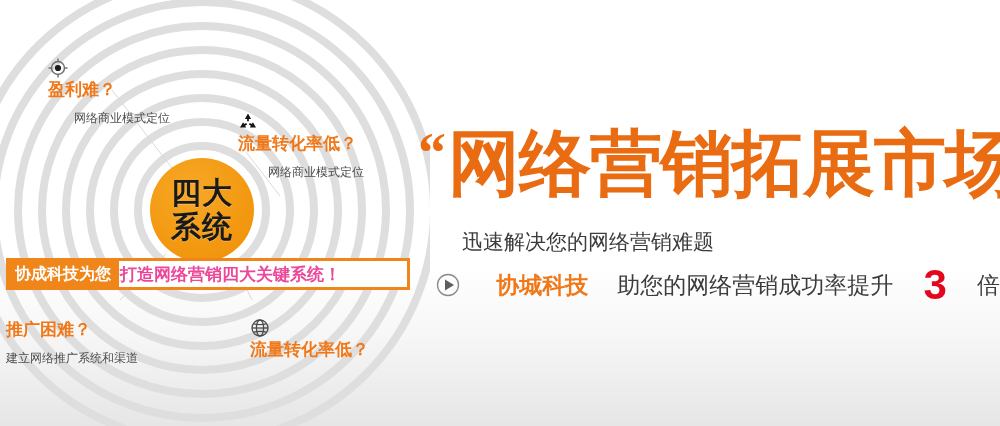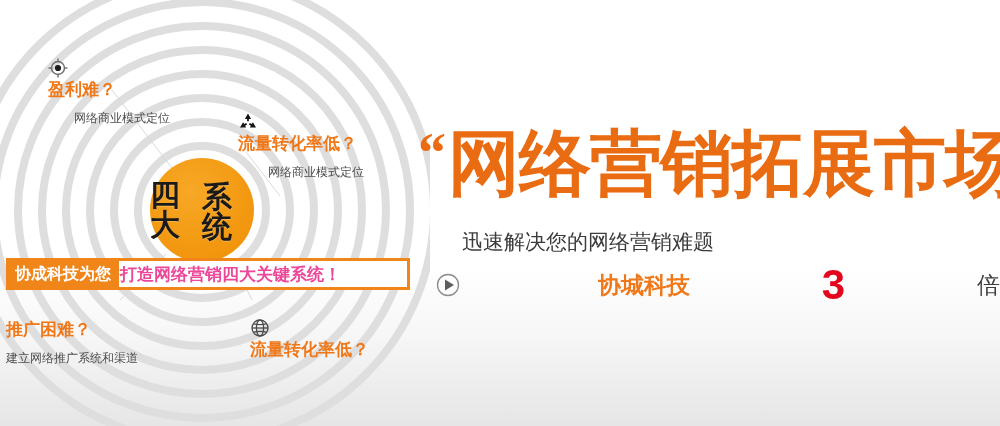--- a/index.html
+++ b/index.html
@@ -33,7 +33,7 @@
     border-radius:50%;
     background:radial-gradient(circle at 40% 32%, #f7a827 0%, #f39a12 55%, #ef8f06 100%);
     display:flex;
-    flex-direction:row;
+    flex-direction:column;
     align-items:center;
     justify-content:center;
     line-height:1.0;

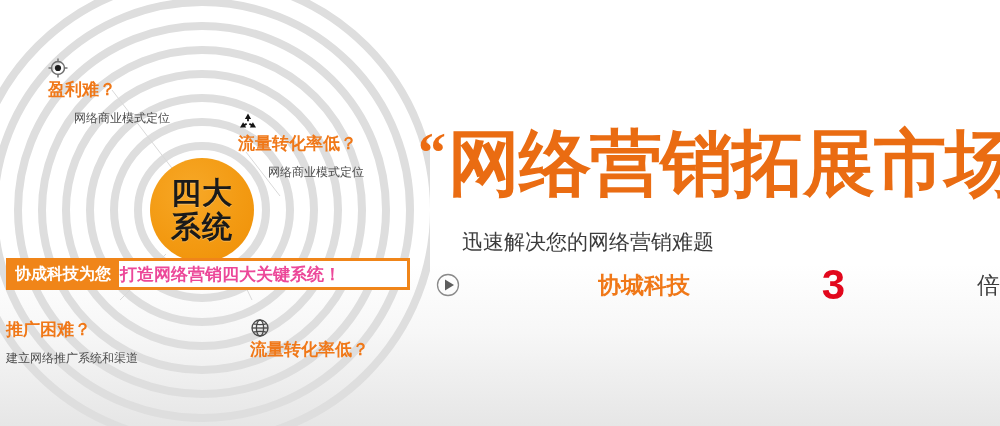--- a/index.html
+++ b/index.html
@@ -257,6 +257,7 @@
         <path d="M9 6.5 L18 12 L9 17.5 Z" fill="#5d5d5d"></path>
       </svg>
       <span class="brand">协城科技</span>
+      <span class="rest">助您的网络营销成功率提升</span>
       <span class="num">3</span>
       <span class="unit">倍</span>
     </div>

